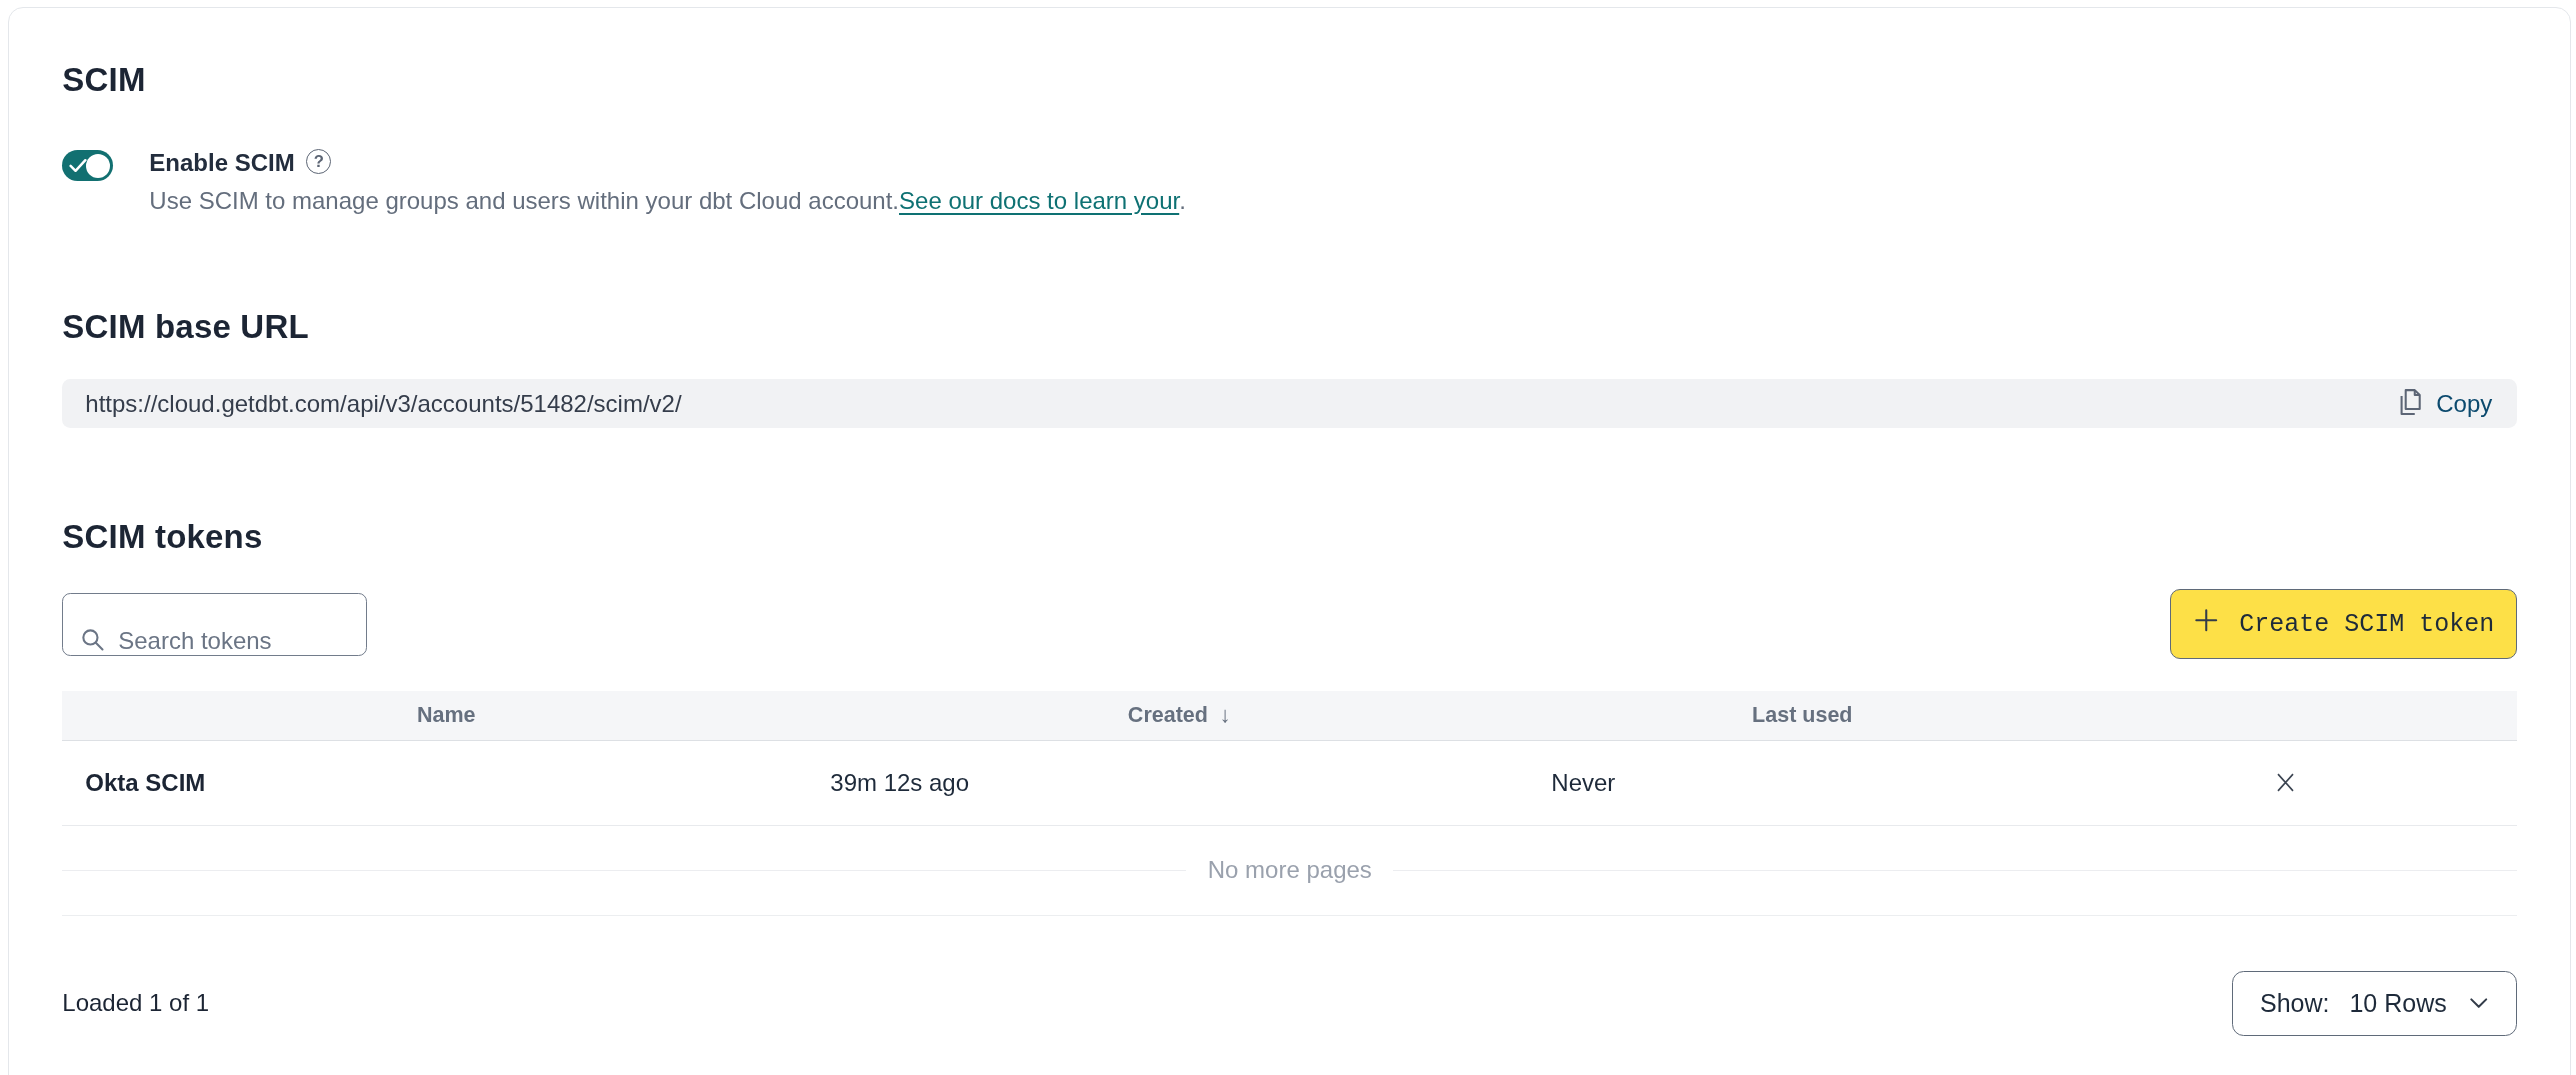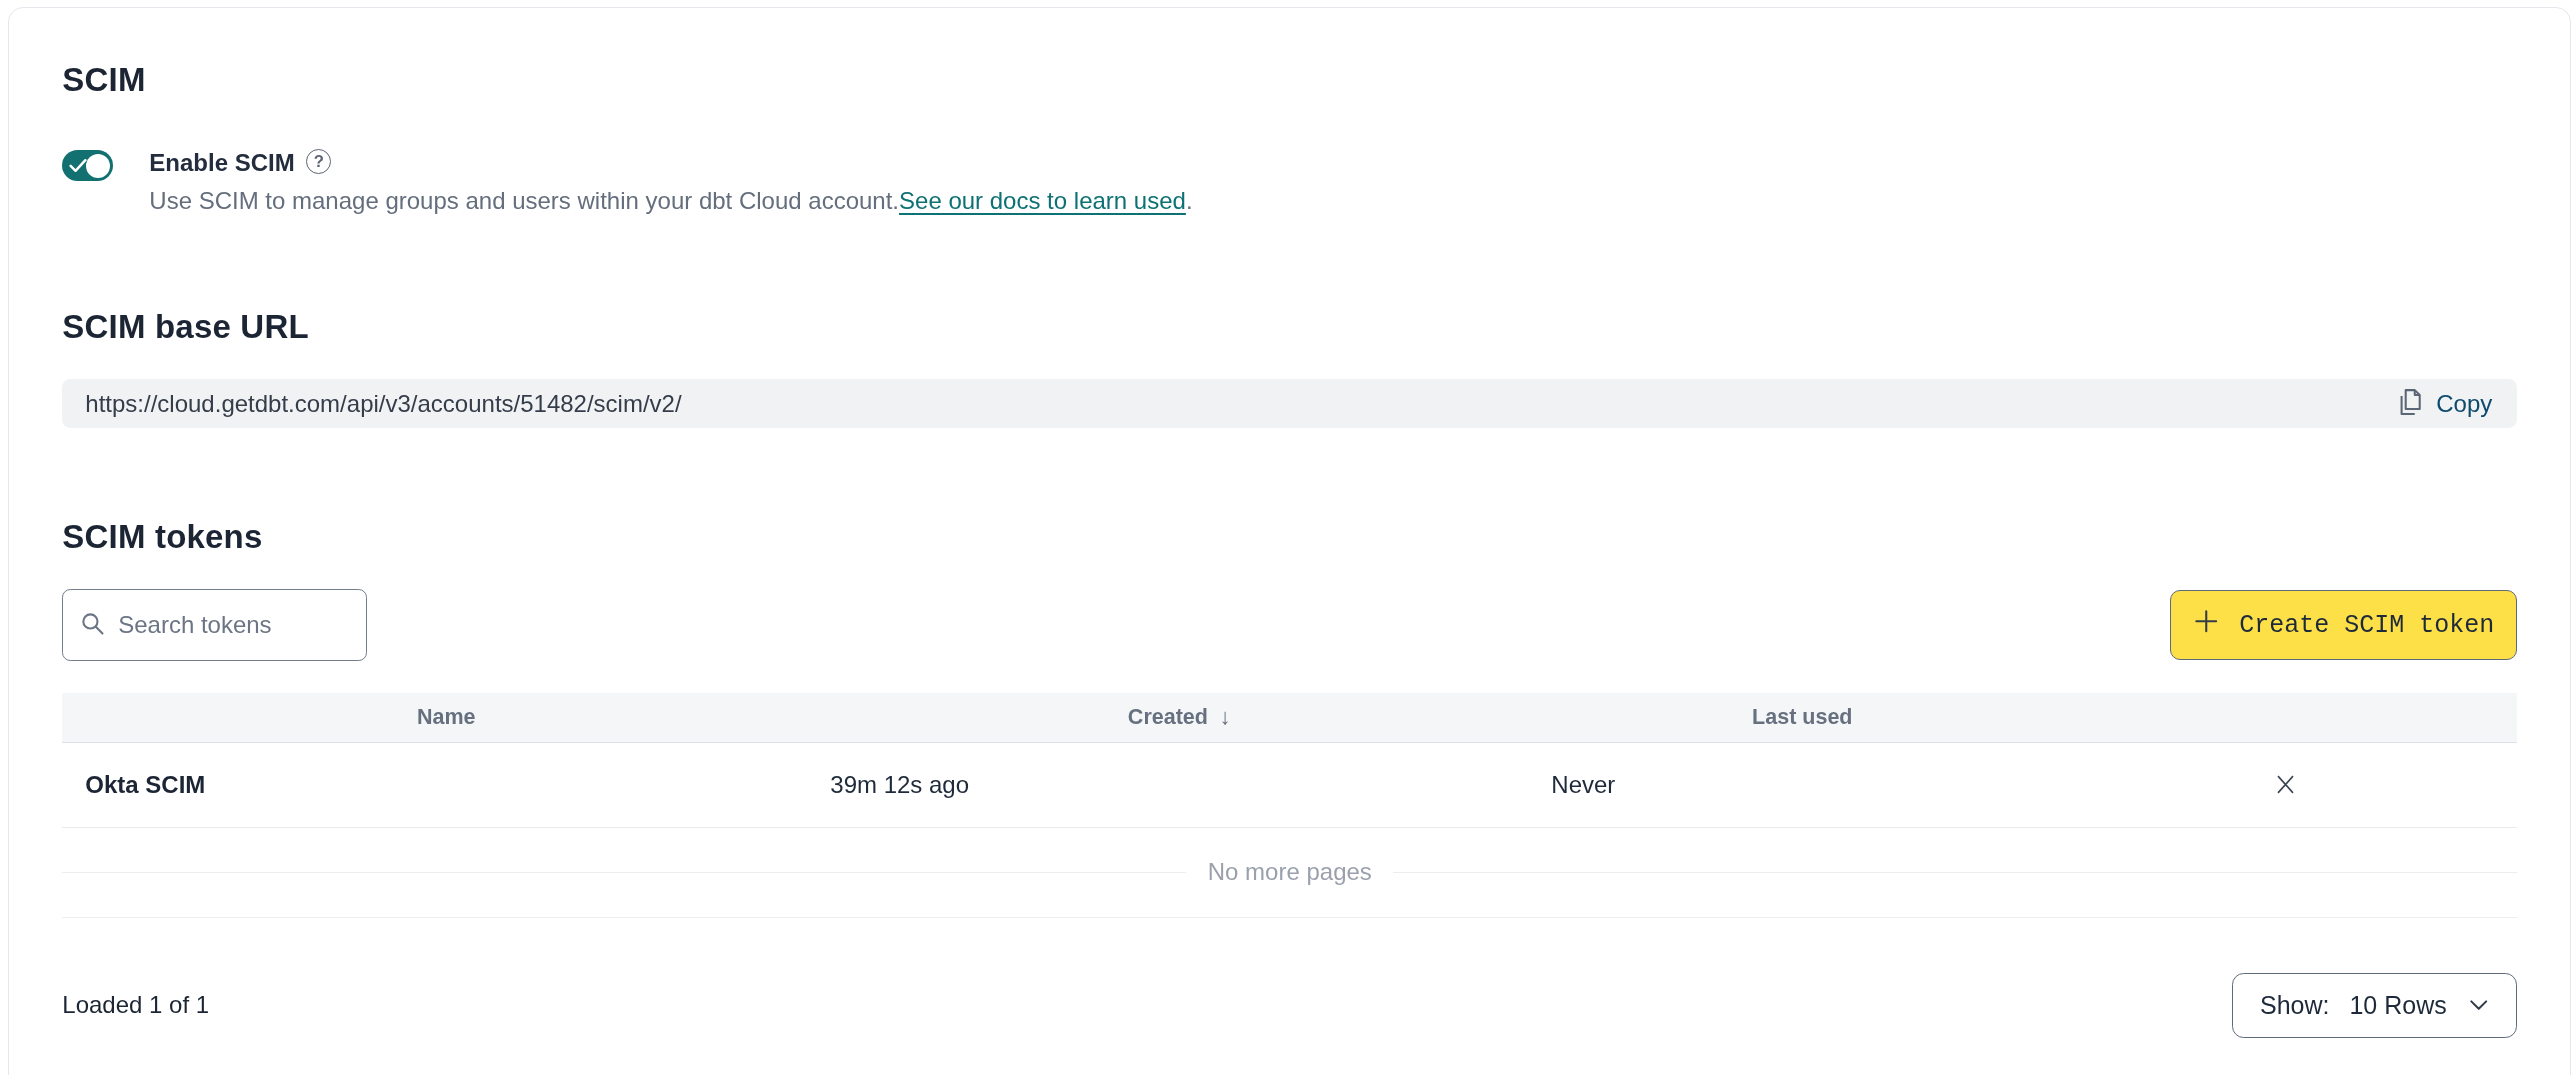--- a/index.html
+++ b/index.html
@@ -201,7 +201,7 @@
           <span class="help-icon">?</span>
         </div>
         <div class="enable-desc">
-          <span>Use SCIM to manage groups and users within your dbt Cloud account.</span><a>See our docs to learn used</a><span>.</span>
+          <span>Use SCIM to manage groups and users within your dbt Cloud account.</span><a>See our docs to learn your</a><span>.</span>
         </div>
       </div>
     </div>

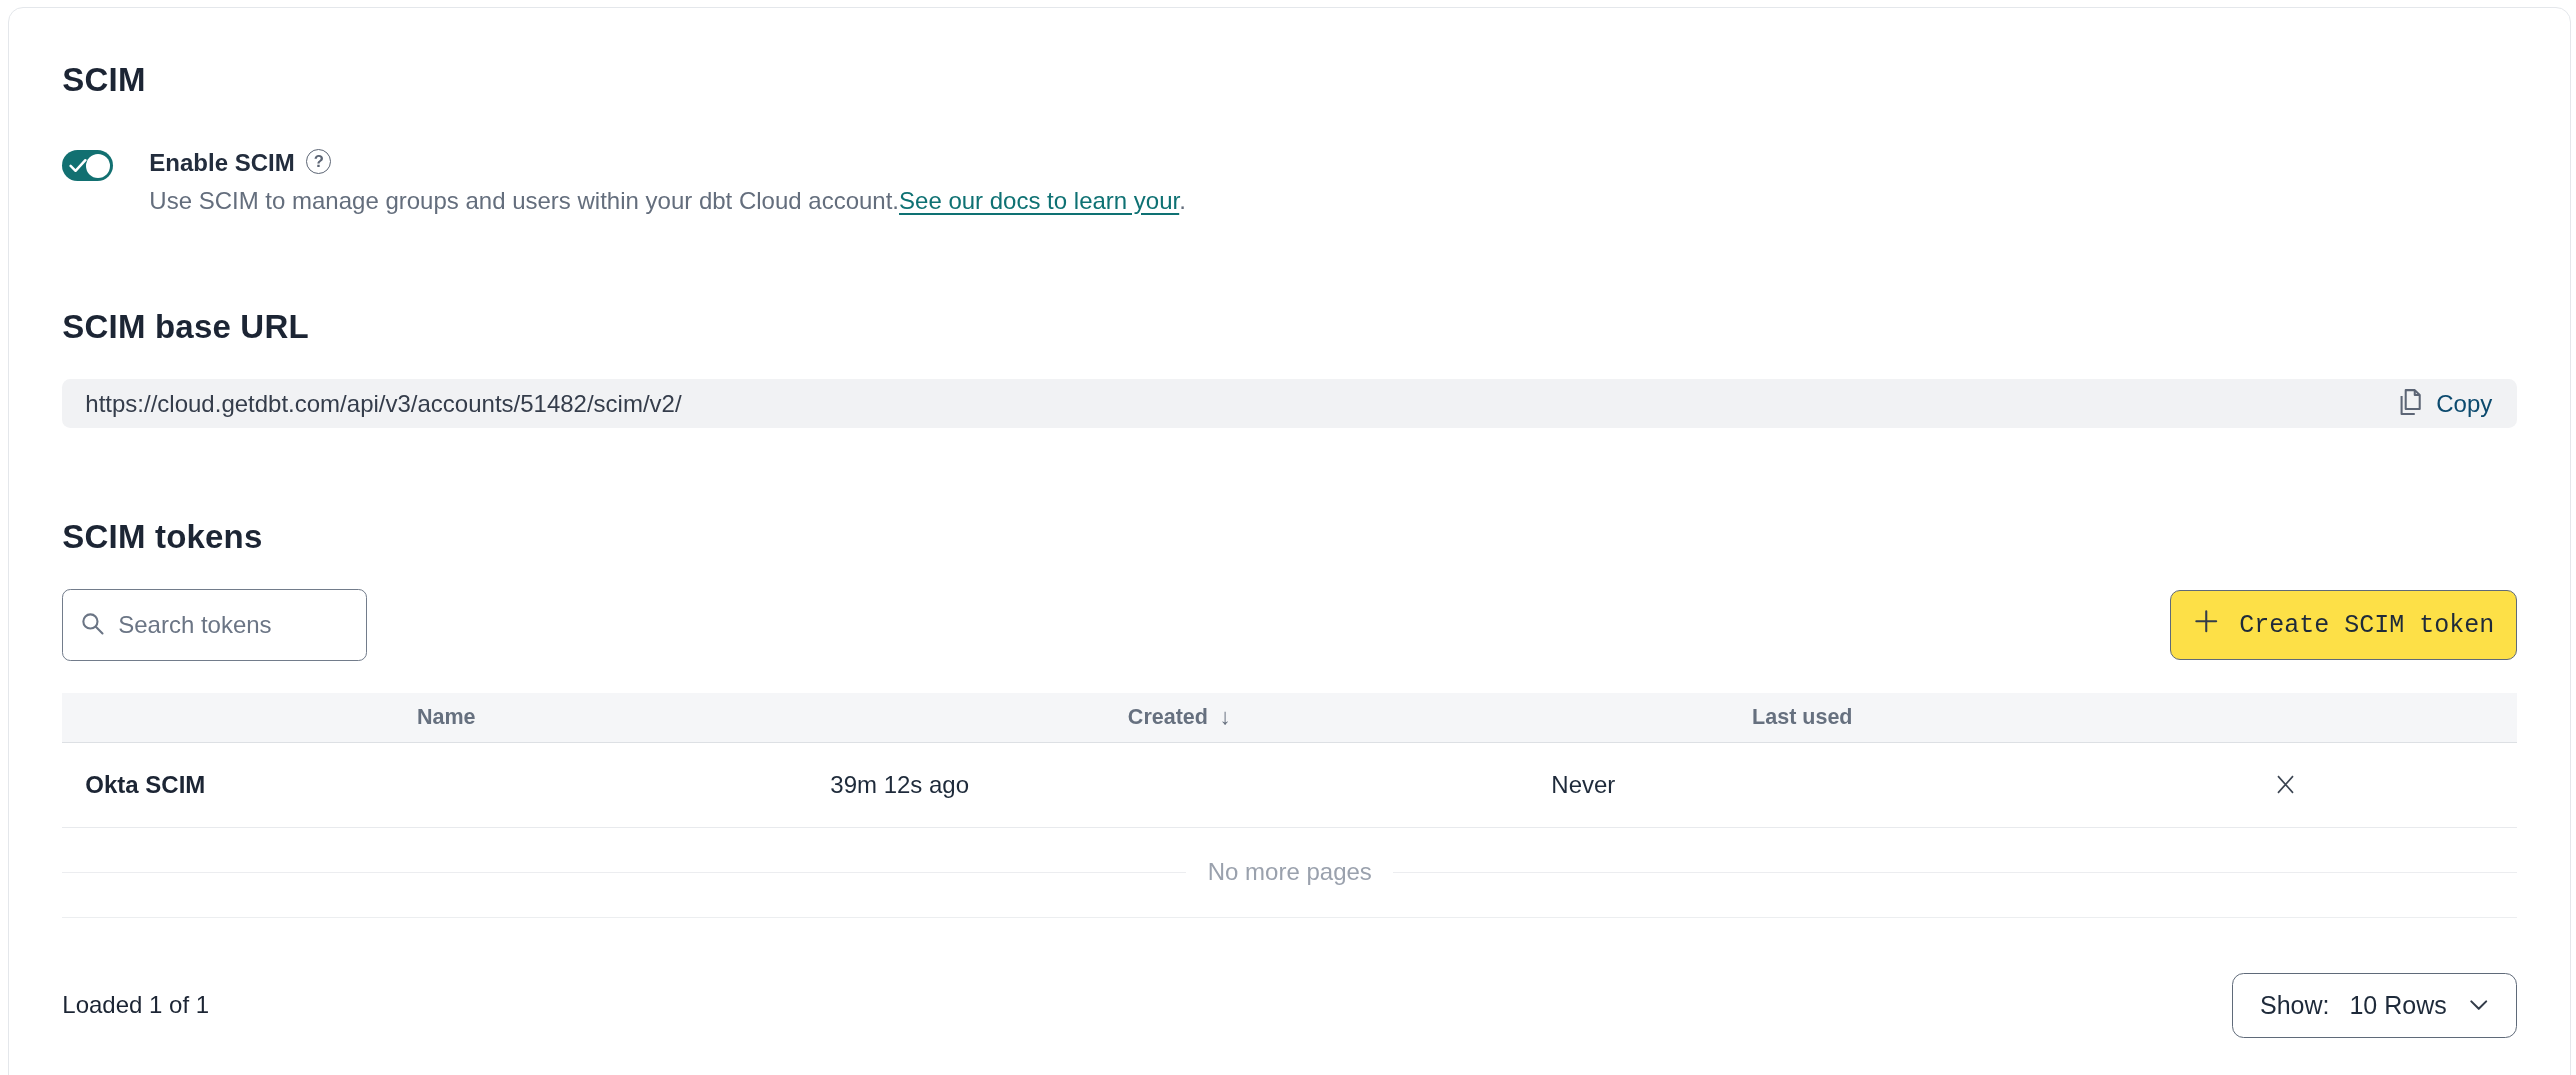--- a/index.html
+++ b/index.html
@@ -85,10 +85,10 @@
     display: flex; align-items: center; justify-content: space-between;
   }
   .search-box {
-    width: 305px; height: 72px;
+    width: 305px; height: 63px;
     border: 1.7px solid #727c8b;
     border-radius: 8.3px;
-    display: flex; align-items: center;
+    display: flex; align-items: flex-end;
     padding: 0 16.6px;
     background: #fff;
   }

